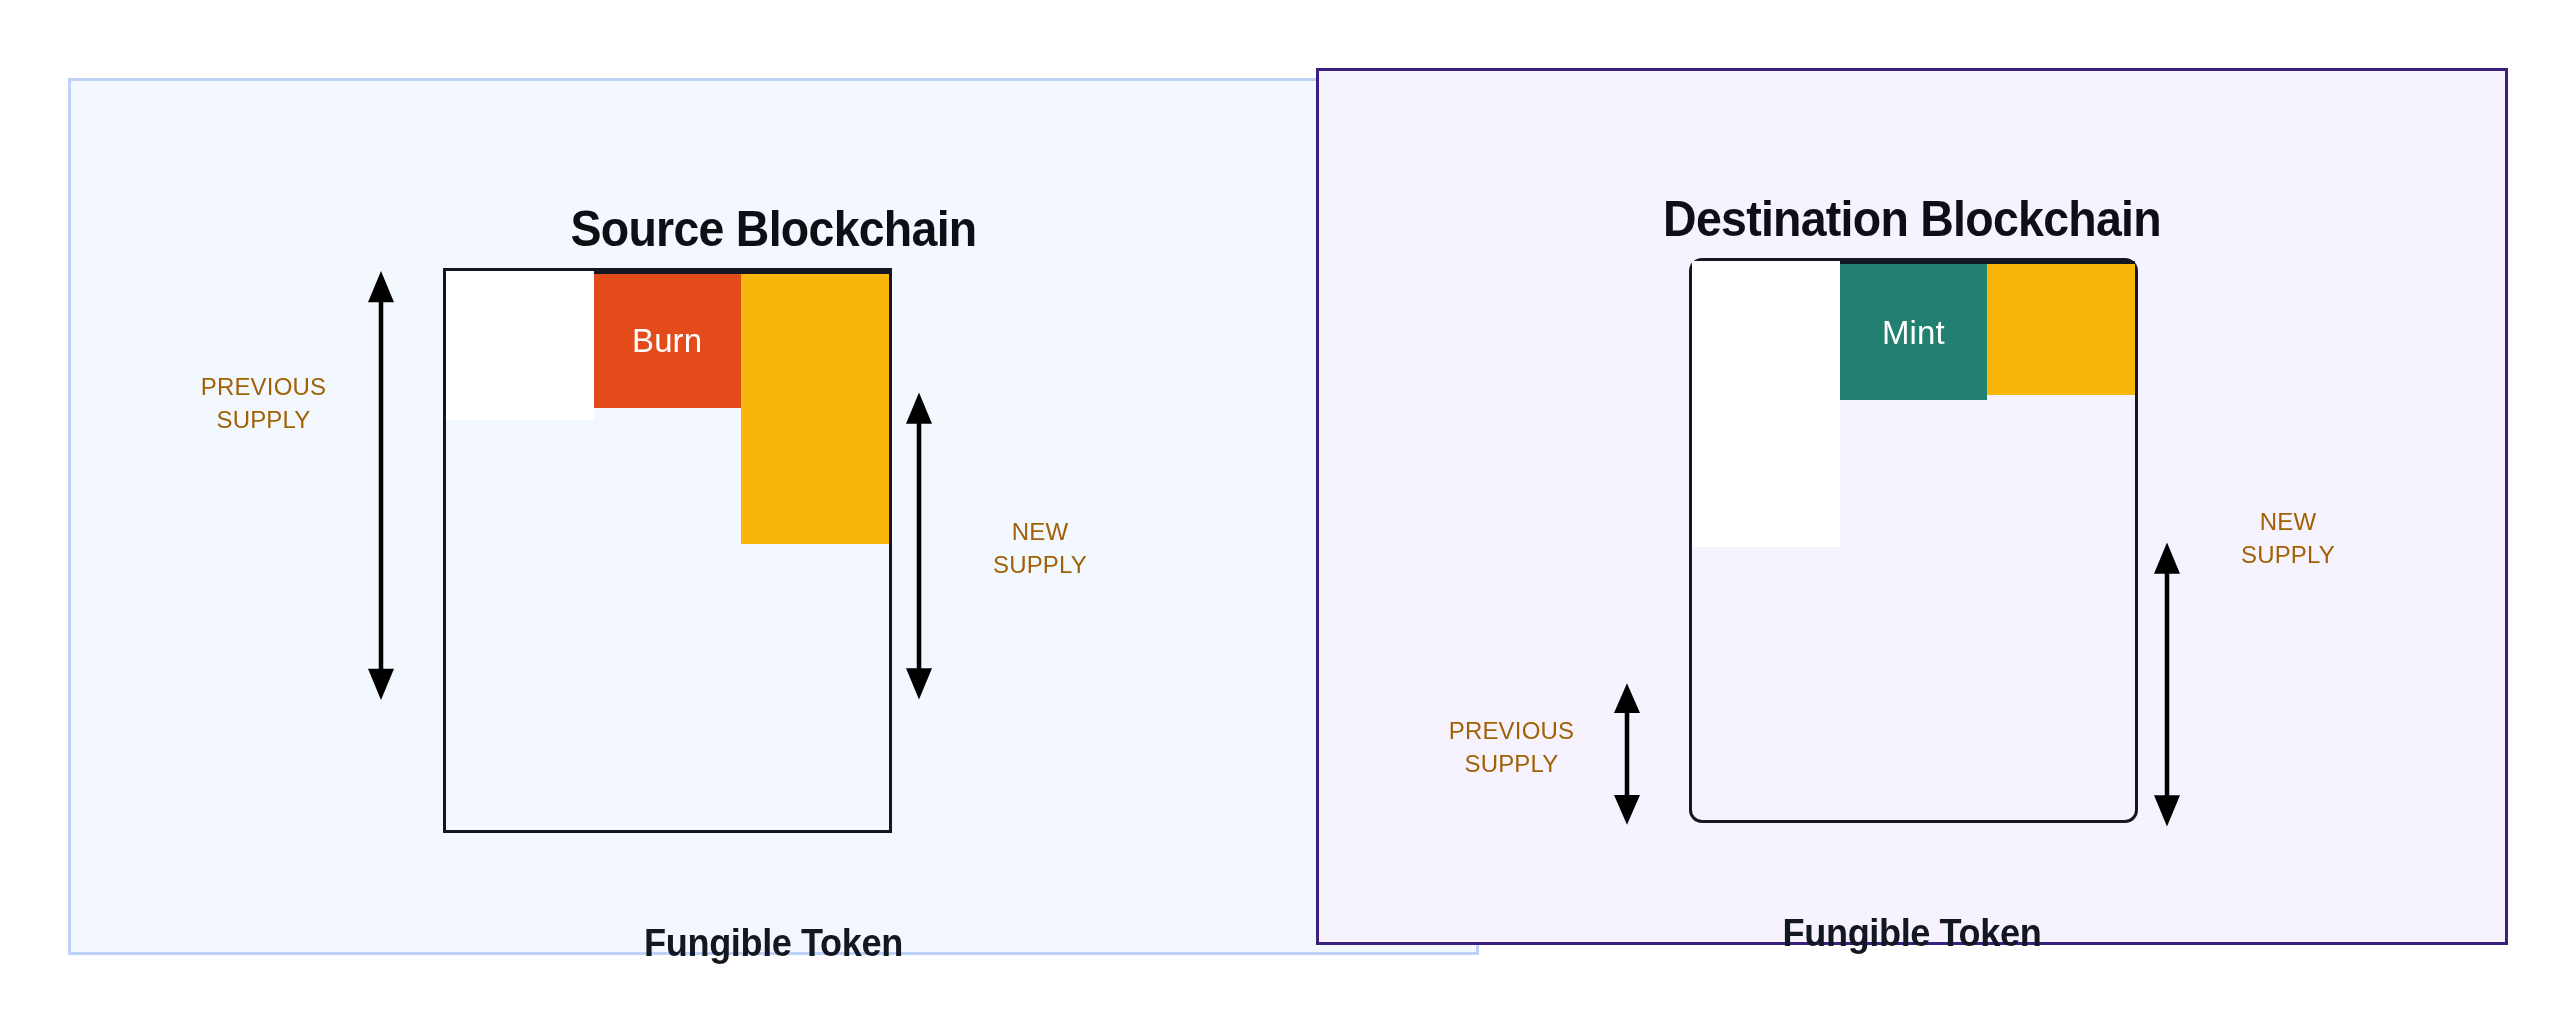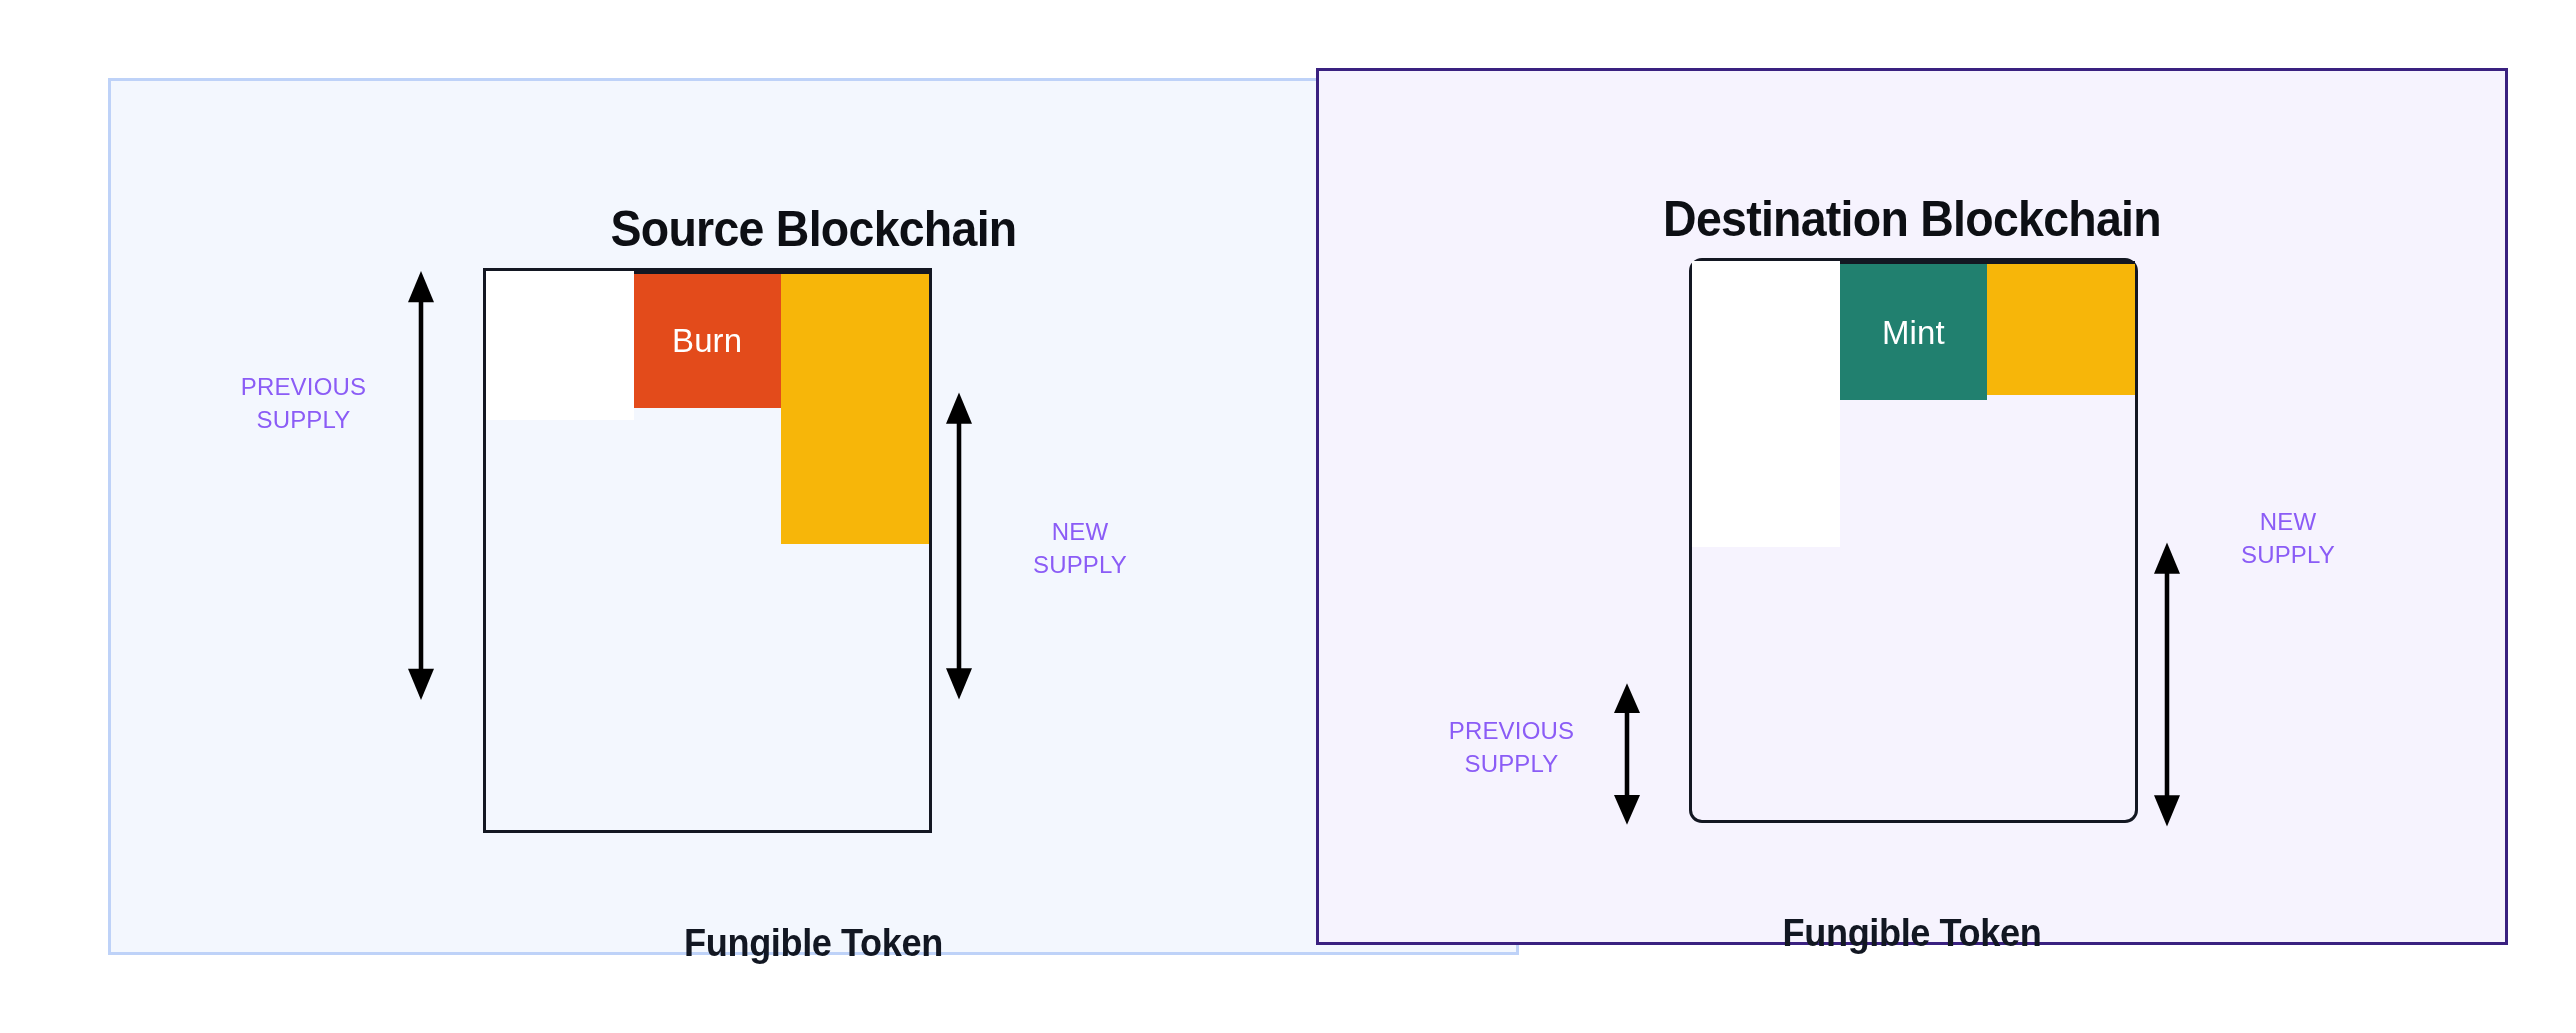--- a/index.html
+++ b/index.html
@@ -35,7 +35,6 @@
     height: 877px;
     background: #f3f7fe;
     border: 3.3px solid #bed2f8;
-    margin-left: 40px;
   }
   #panel-destination {
     left: 1316px;

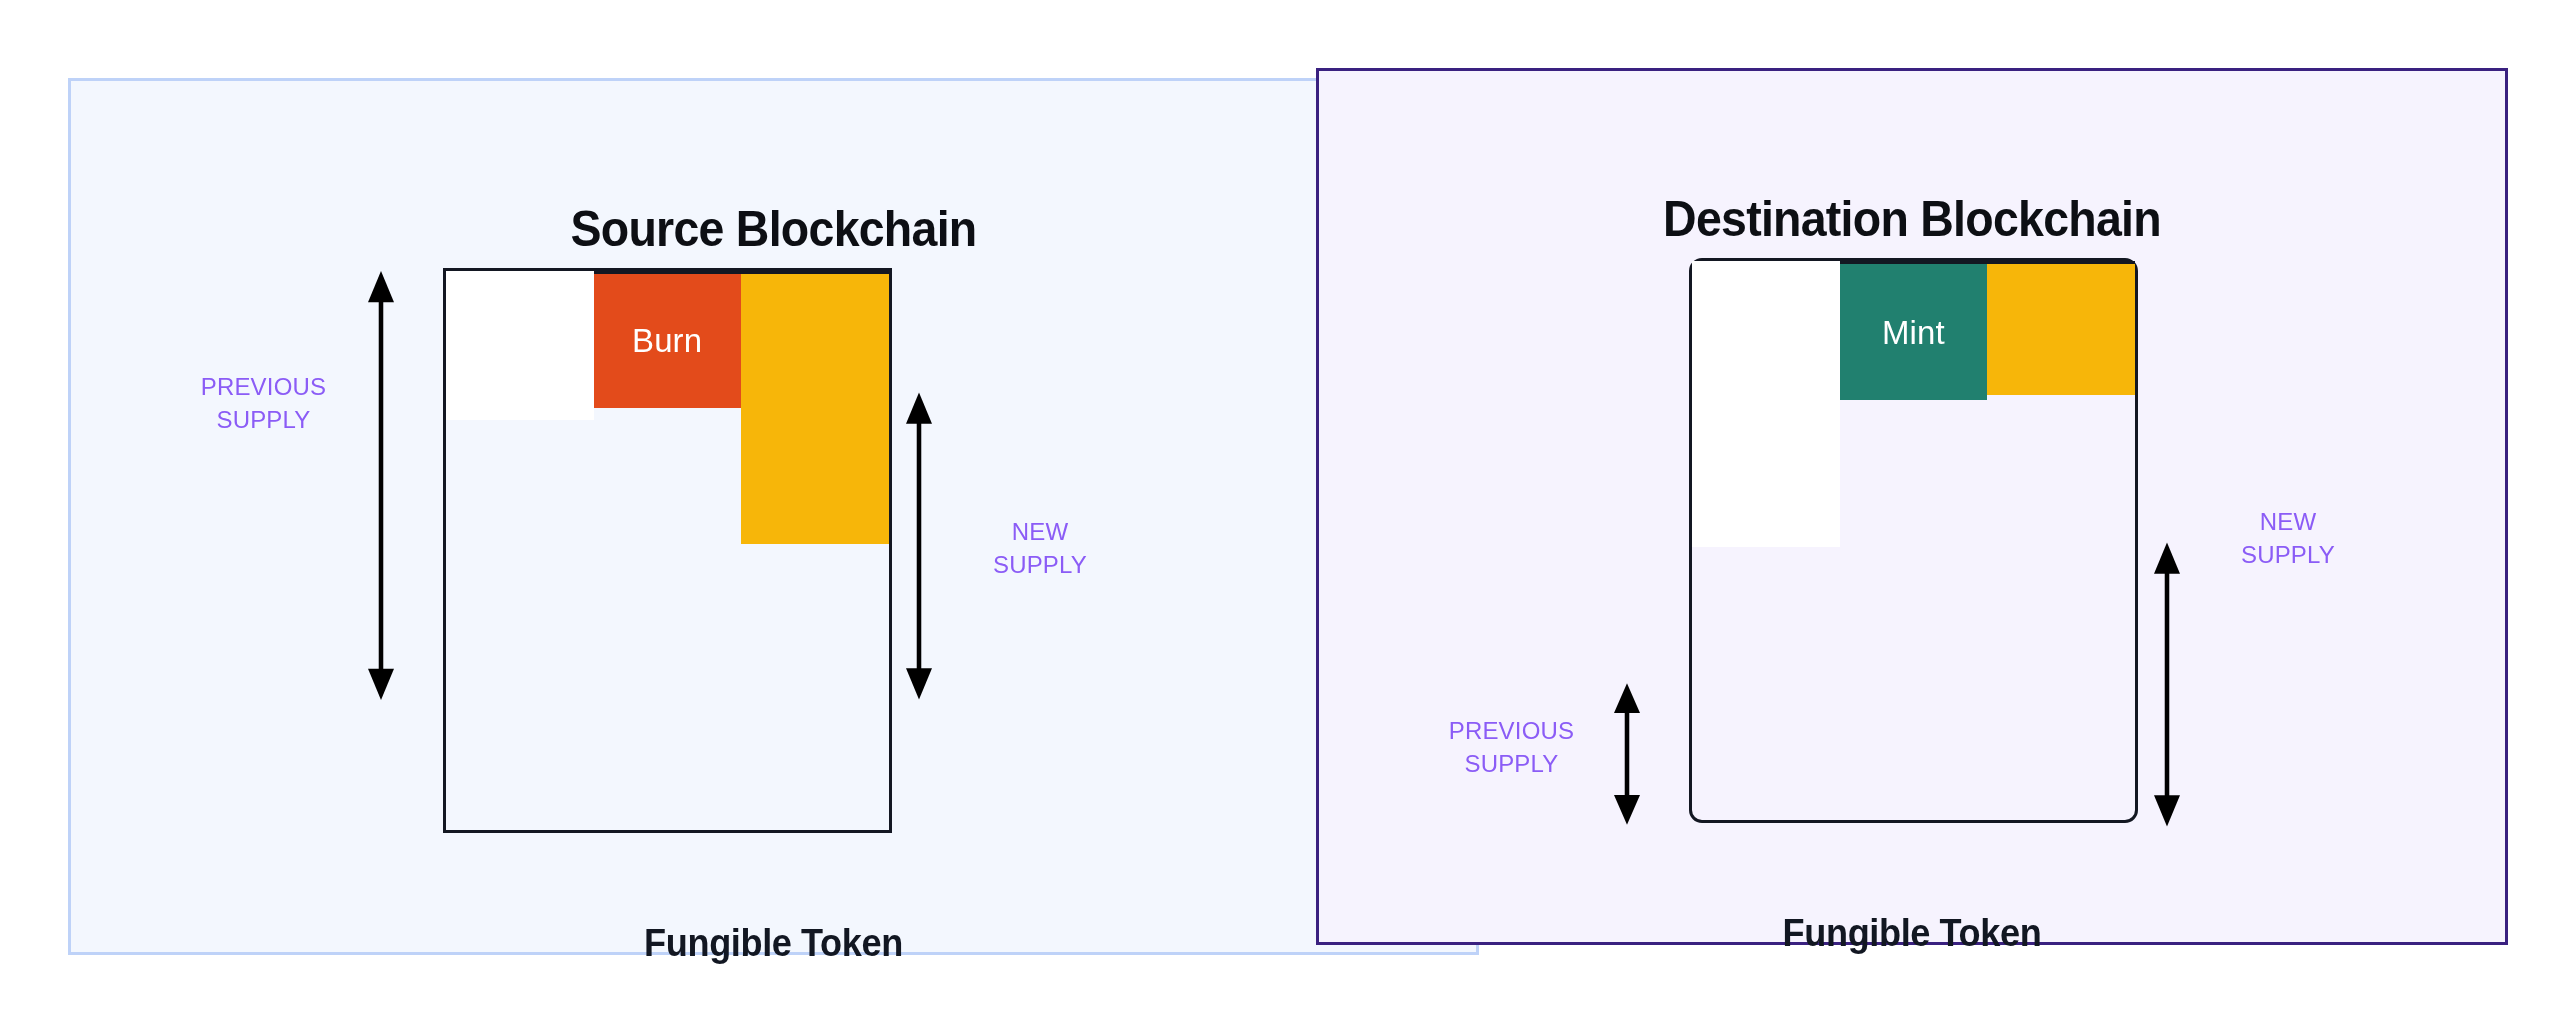--- a/index.html
+++ b/index.html
@@ -128,7 +128,7 @@
     font-size: 24px;
     font-weight: 400;
     line-height: 1.38;
-    color: #8b5cf6;
+    color: #a16207;
     text-align: center;
     letter-spacing: 0.2px;
     white-space: pre-line;

